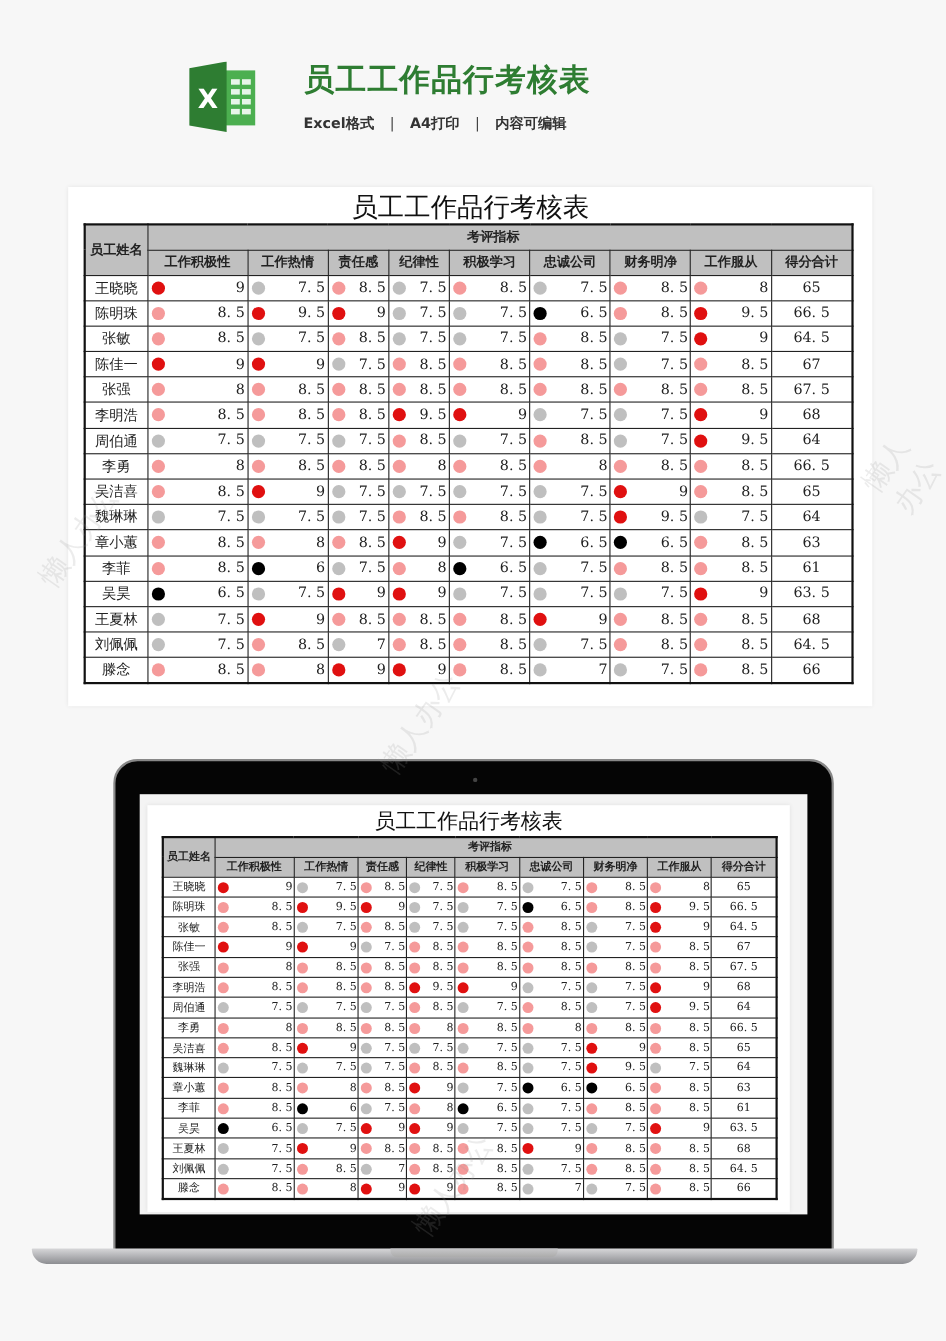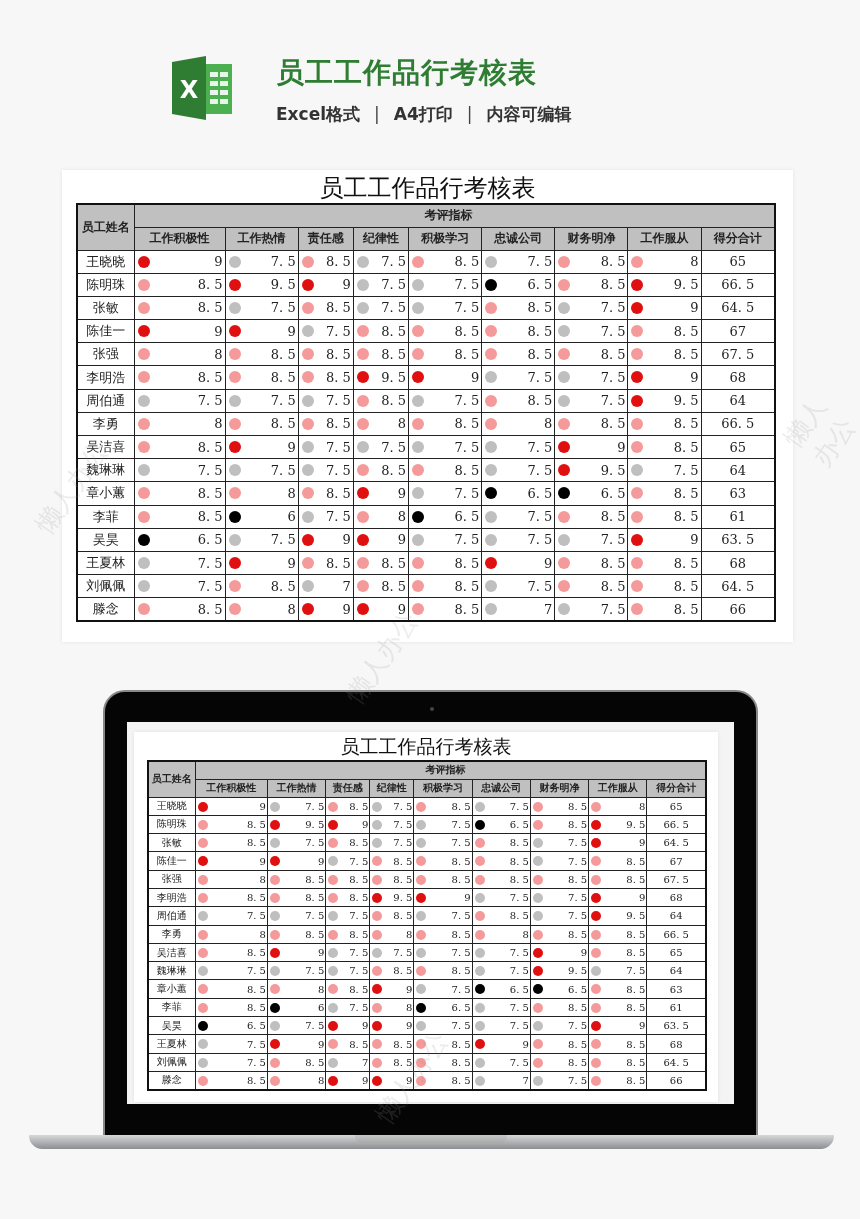--- a/index.html
+++ b/index.html
@@ -7,7 +7,7 @@
   .header { position: absolute; left: 0; top: 0; width: 860px; height: 160px; }
   .logo { position: absolute; left: 172px; top: 56px; width: 62px; height: 64px; }
   .title { position: absolute; left: 276px; top: 54px; font-size: 28px; font-weight: bold; color: #2e7d32; letter-spacing: 1px; font-family: "DejaVu Sans", sans-serif; }
-  .subtitle { position: absolute; left: 276px; top: 103px; font-size: 17px; font-weight: bold; color: #333; font-family: "DejaVu Sans", sans-serif; }
+  .subtitle { position: absolute; left: 276px; top: 103px; font-size: 13px; font-weight: bold; color: #333; font-family: "DejaVu Sans", sans-serif; }
   .subtitle .sep { margin: 0 14px; font-weight: normal; color: #444; }
 
   .sheet { position: absolute; background: #fff; box-shadow: 0 0 4px rgba(0,0,0,0.08); }

